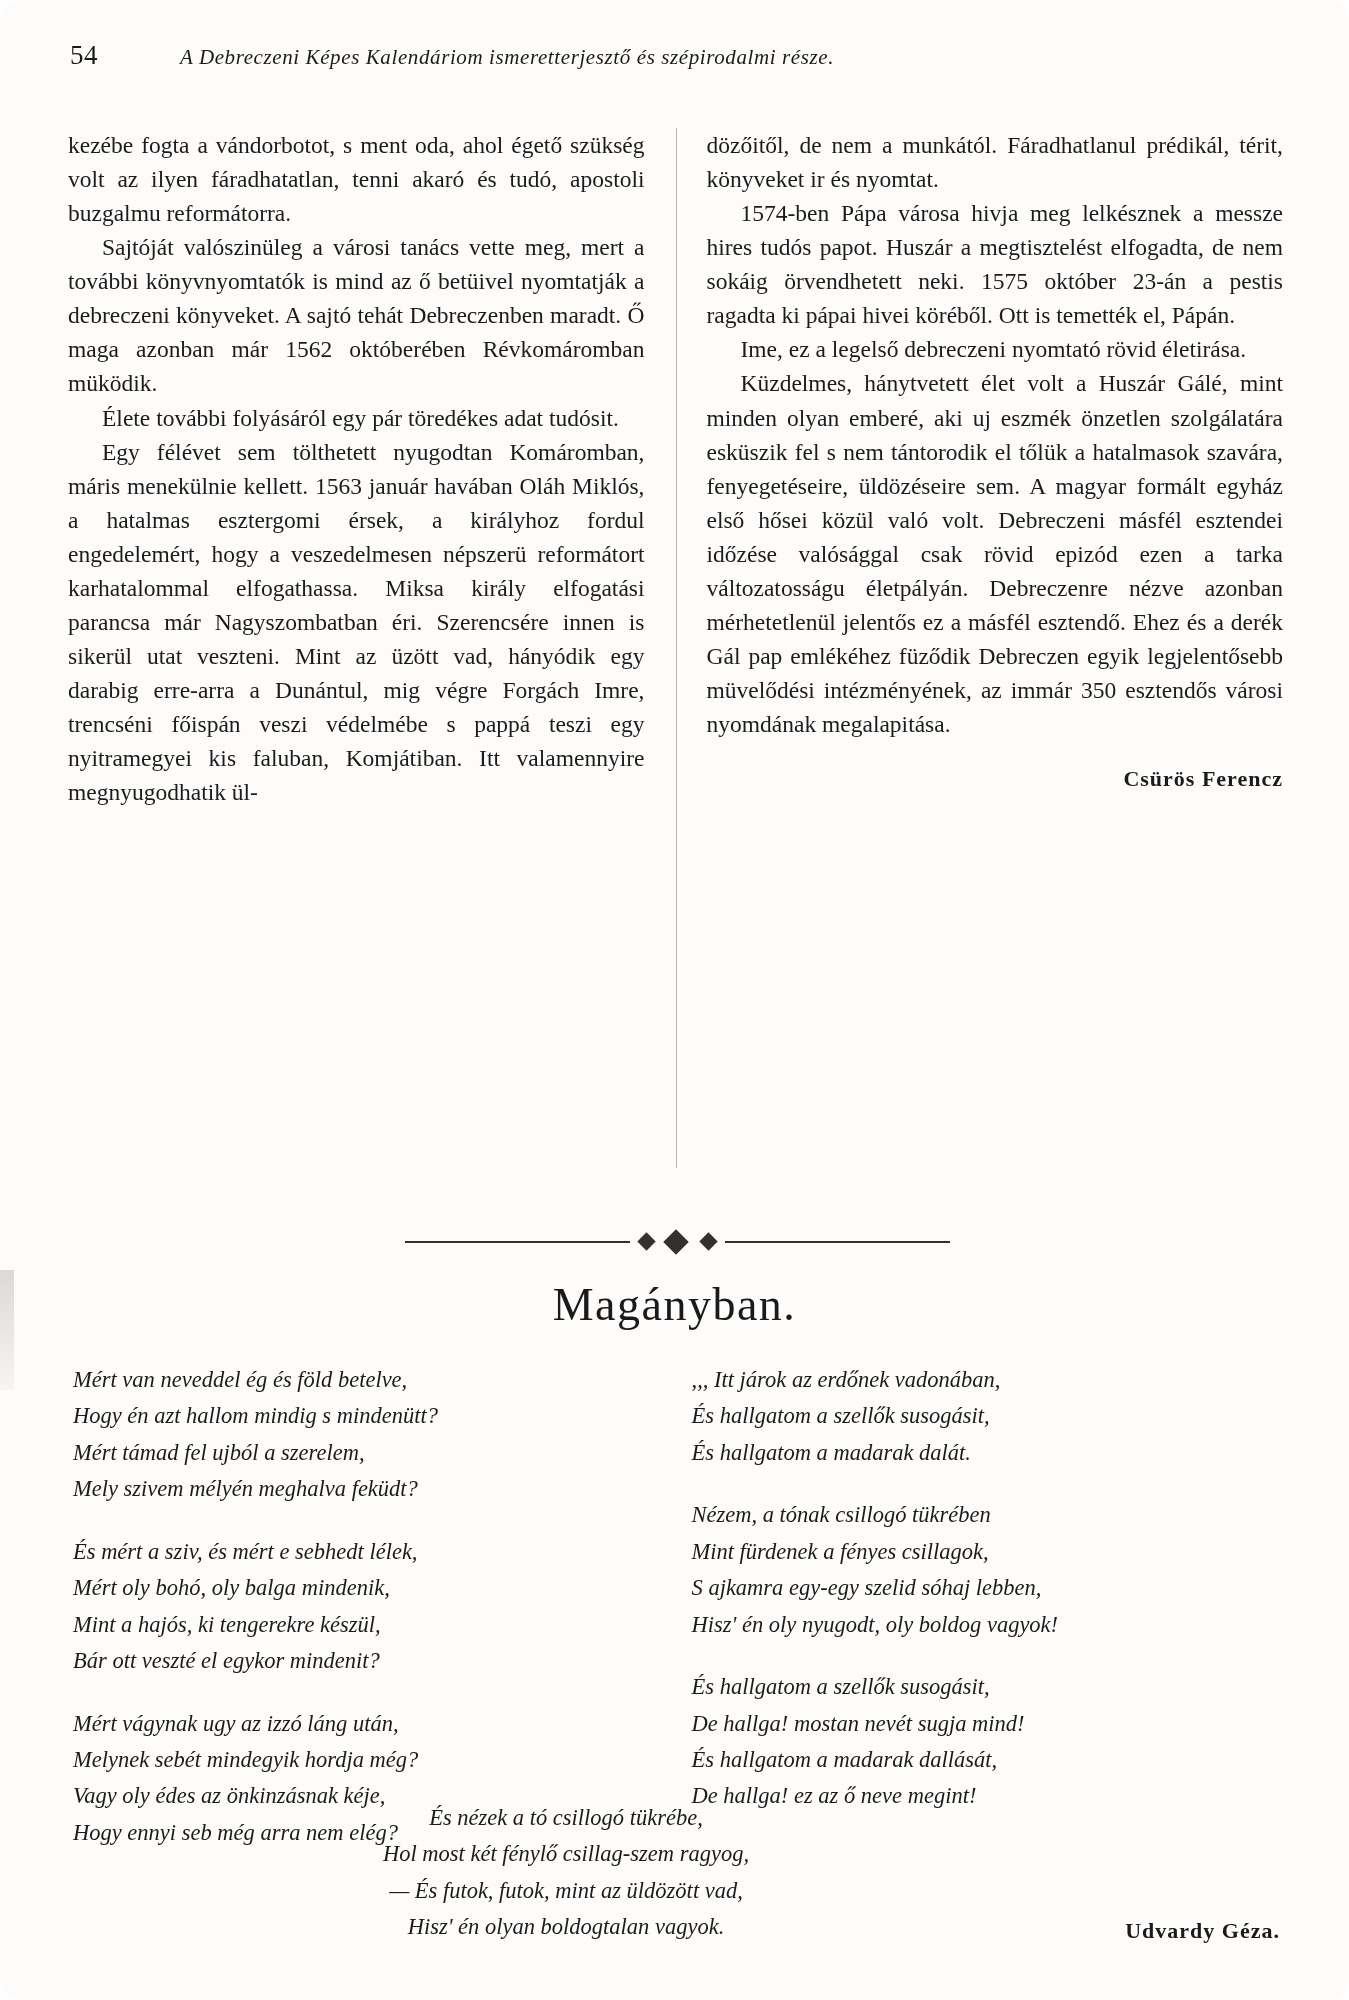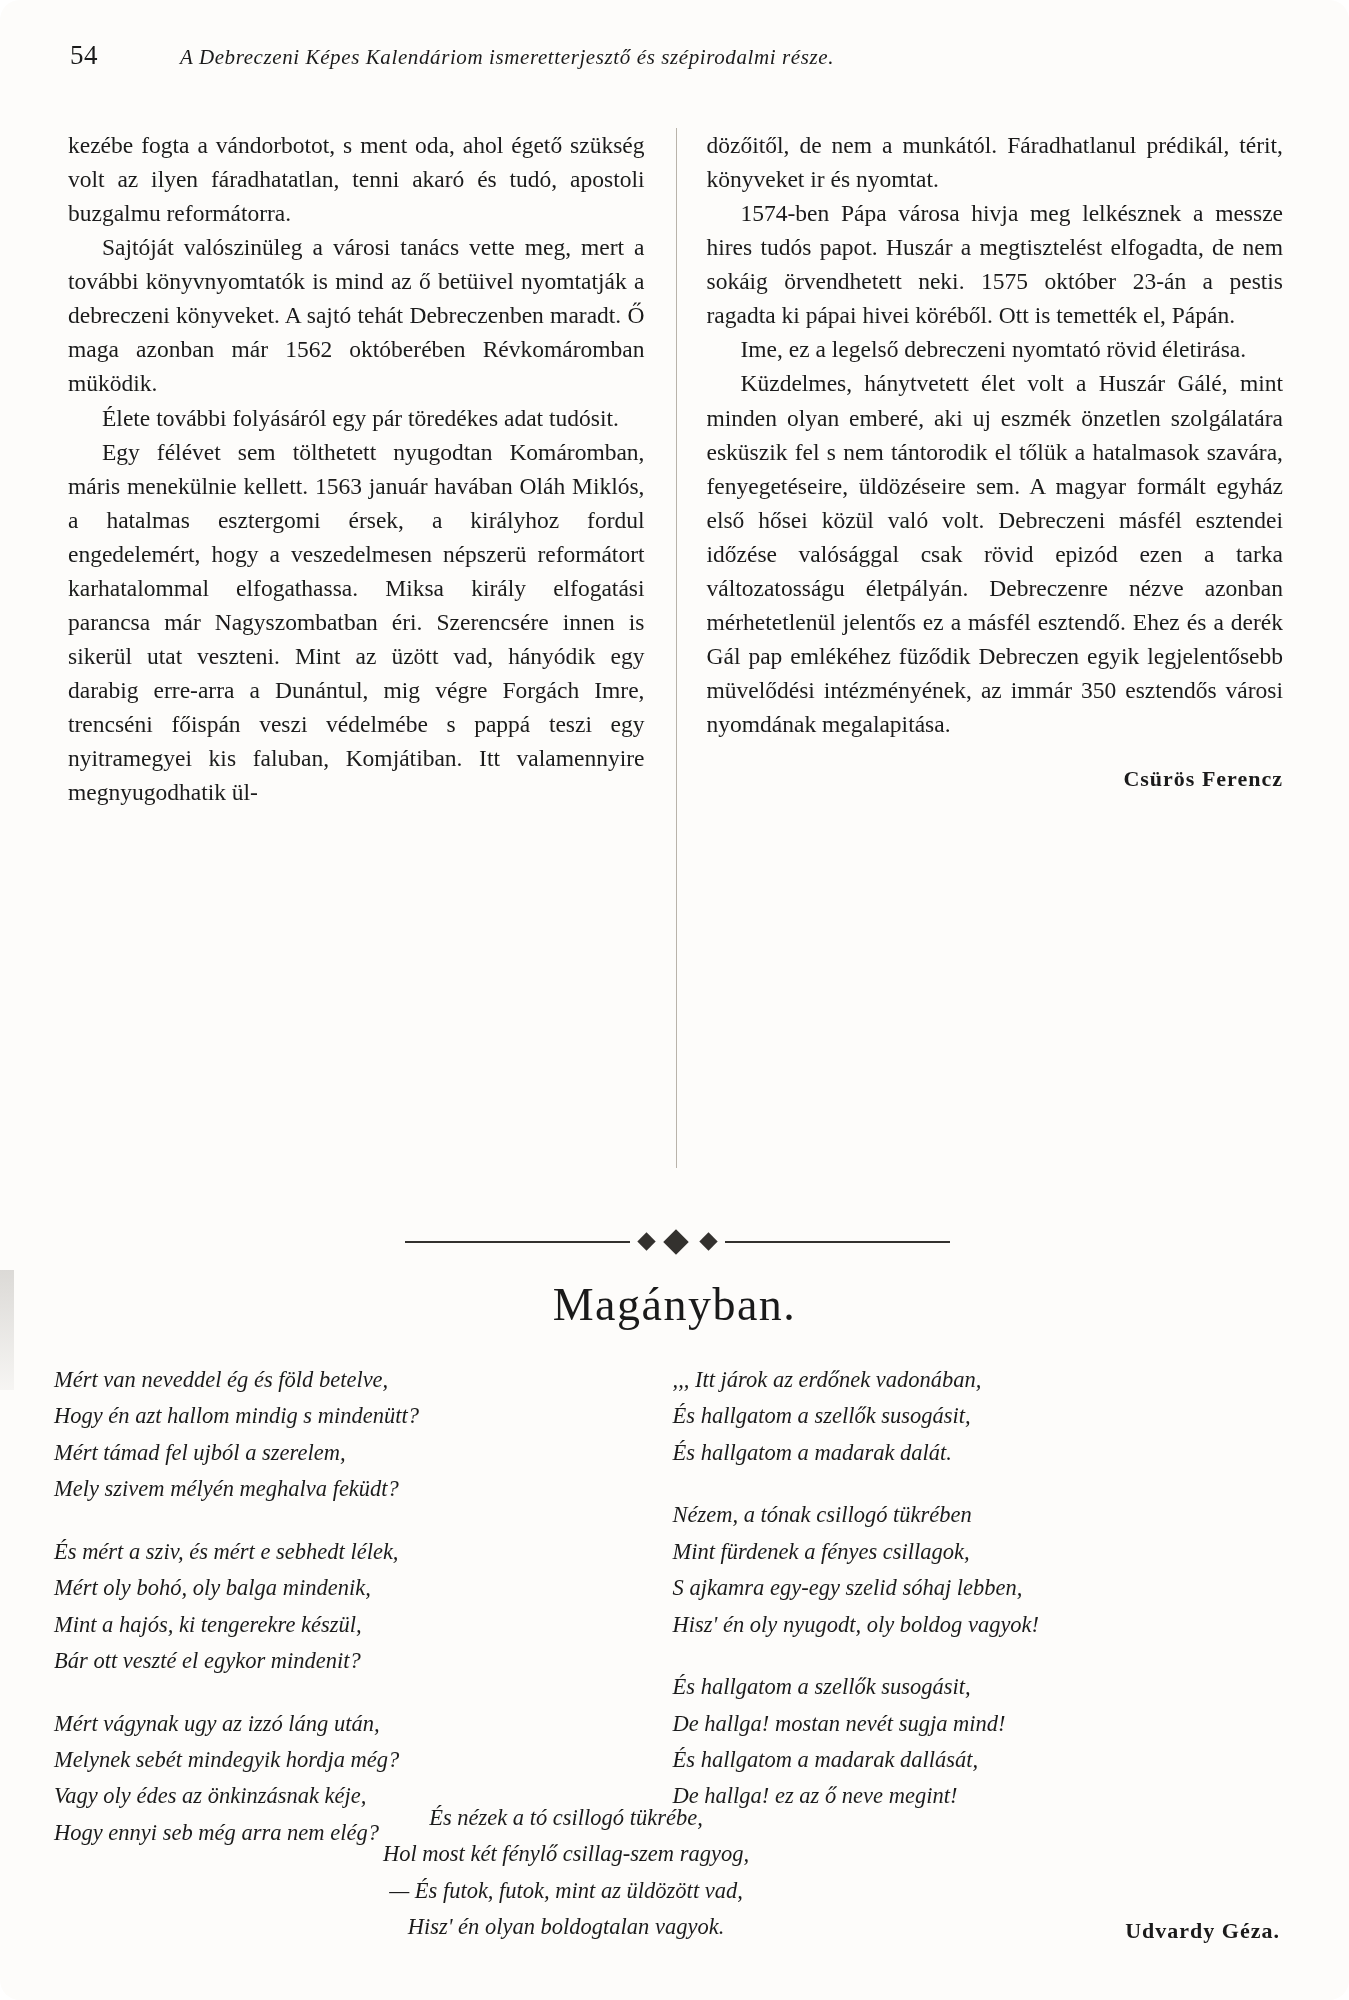--- a/index.html
+++ b/index.html
@@ -130,7 +130,7 @@
   .poem-cols {
     position: absolute;
     top: 1362px;
-    left: 54px;
+    left: 73px;
     width: 1215px;
     display: flex;
   }

